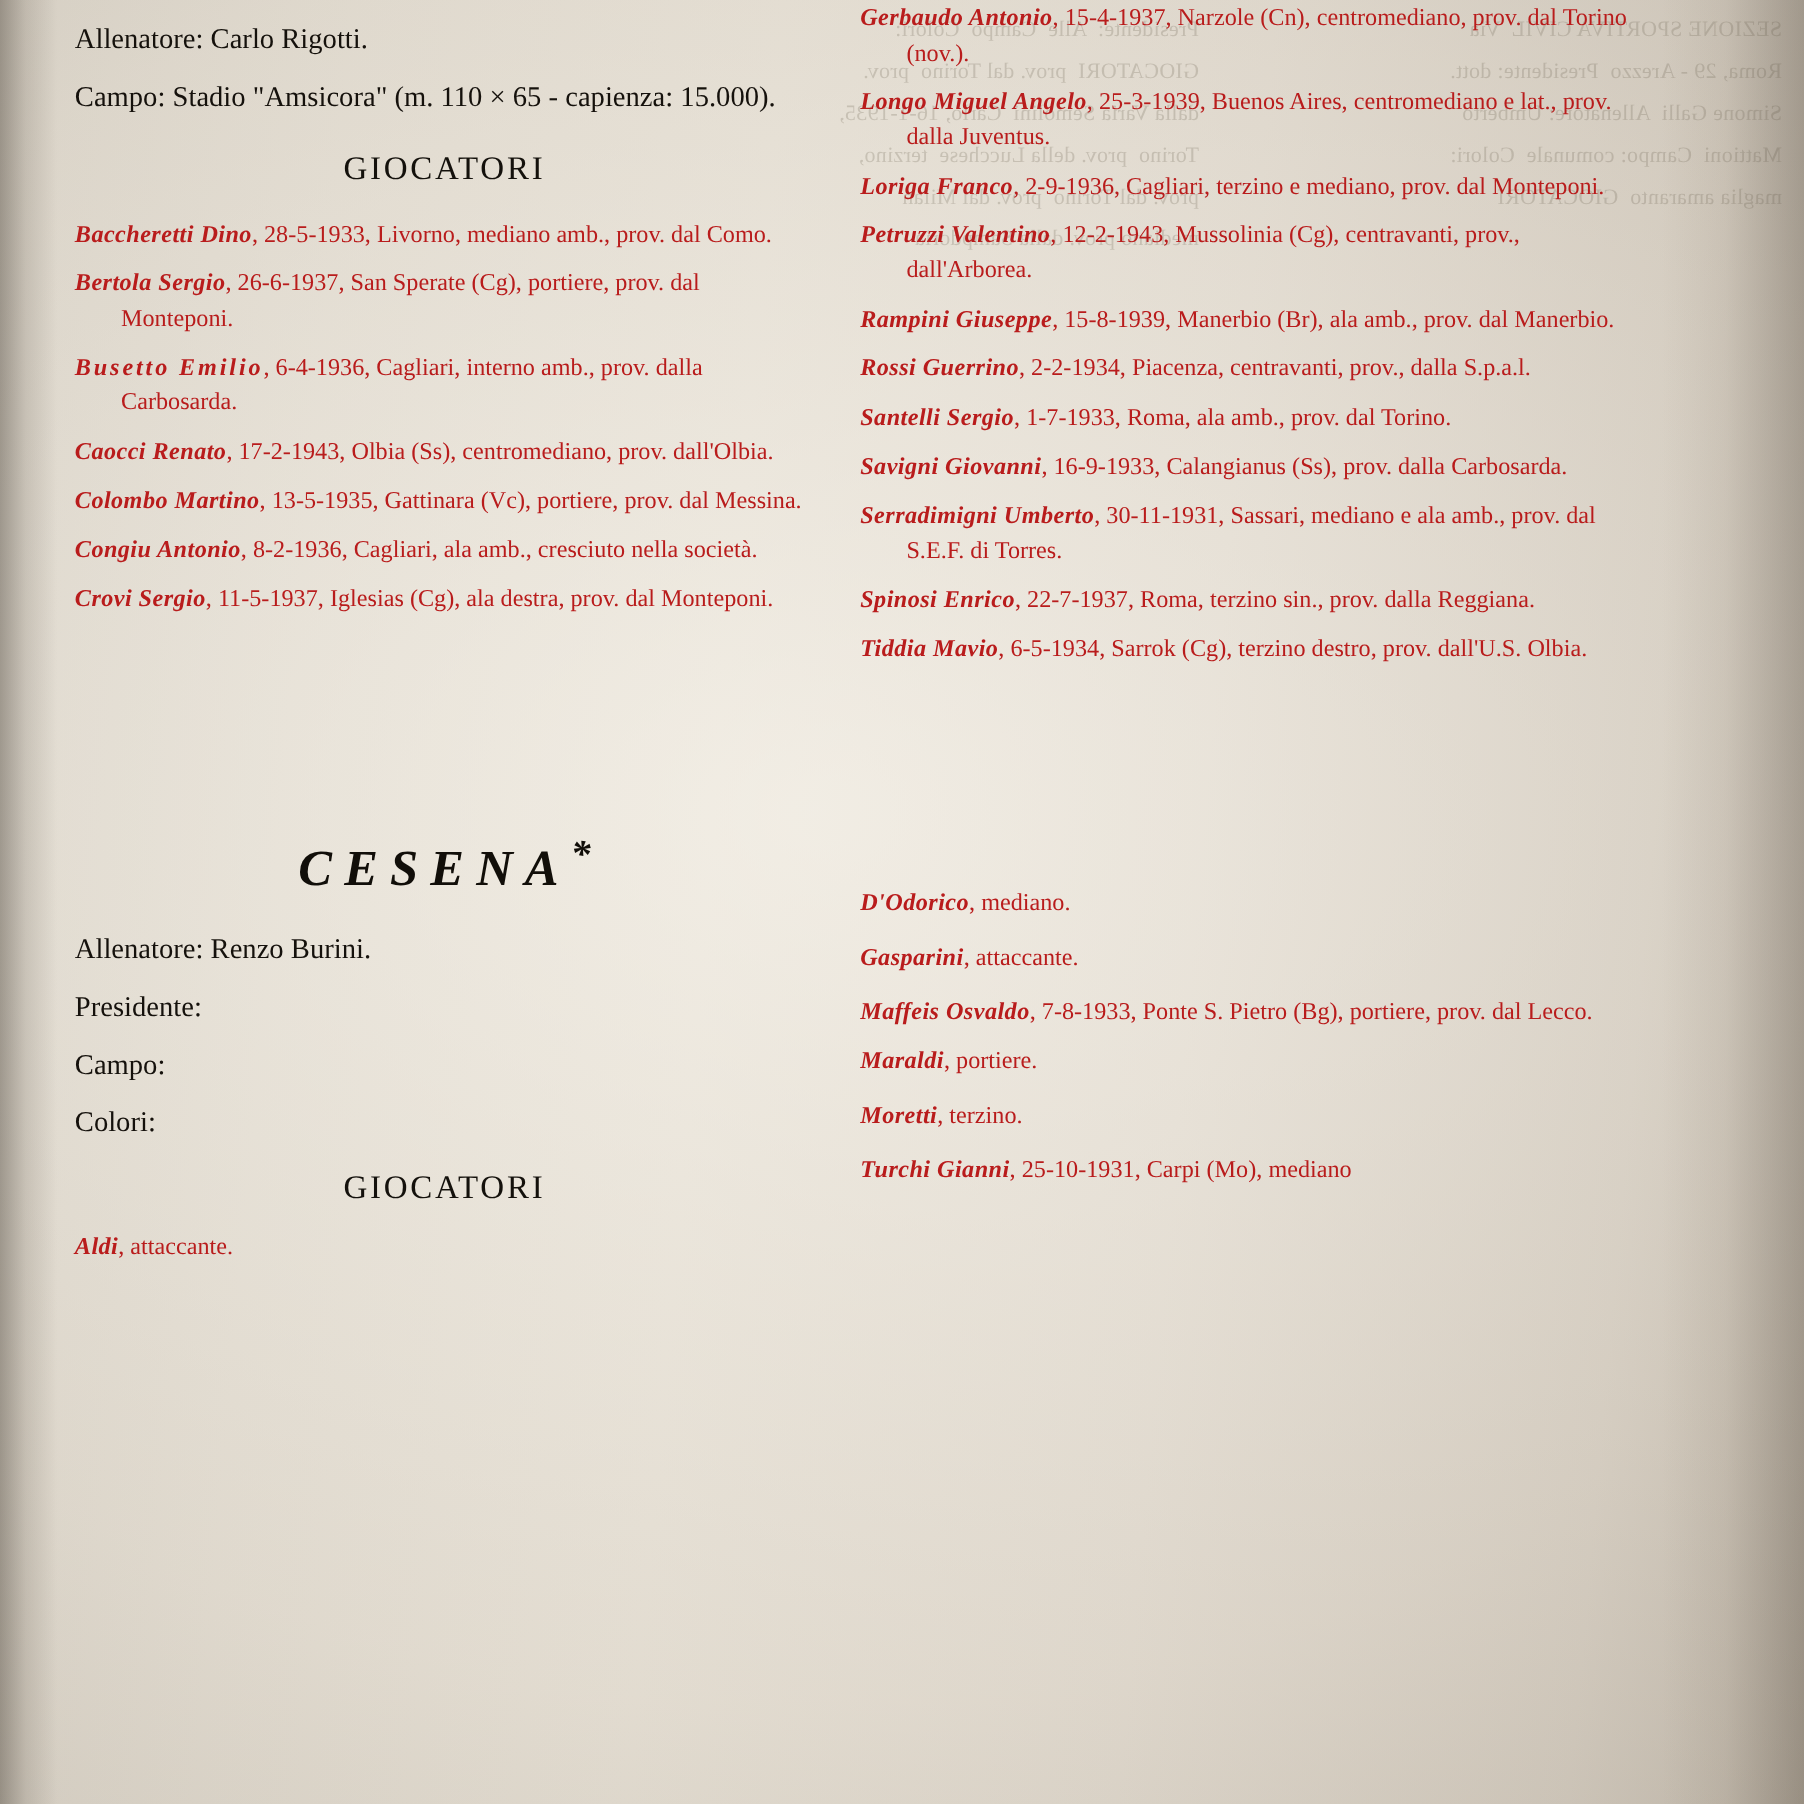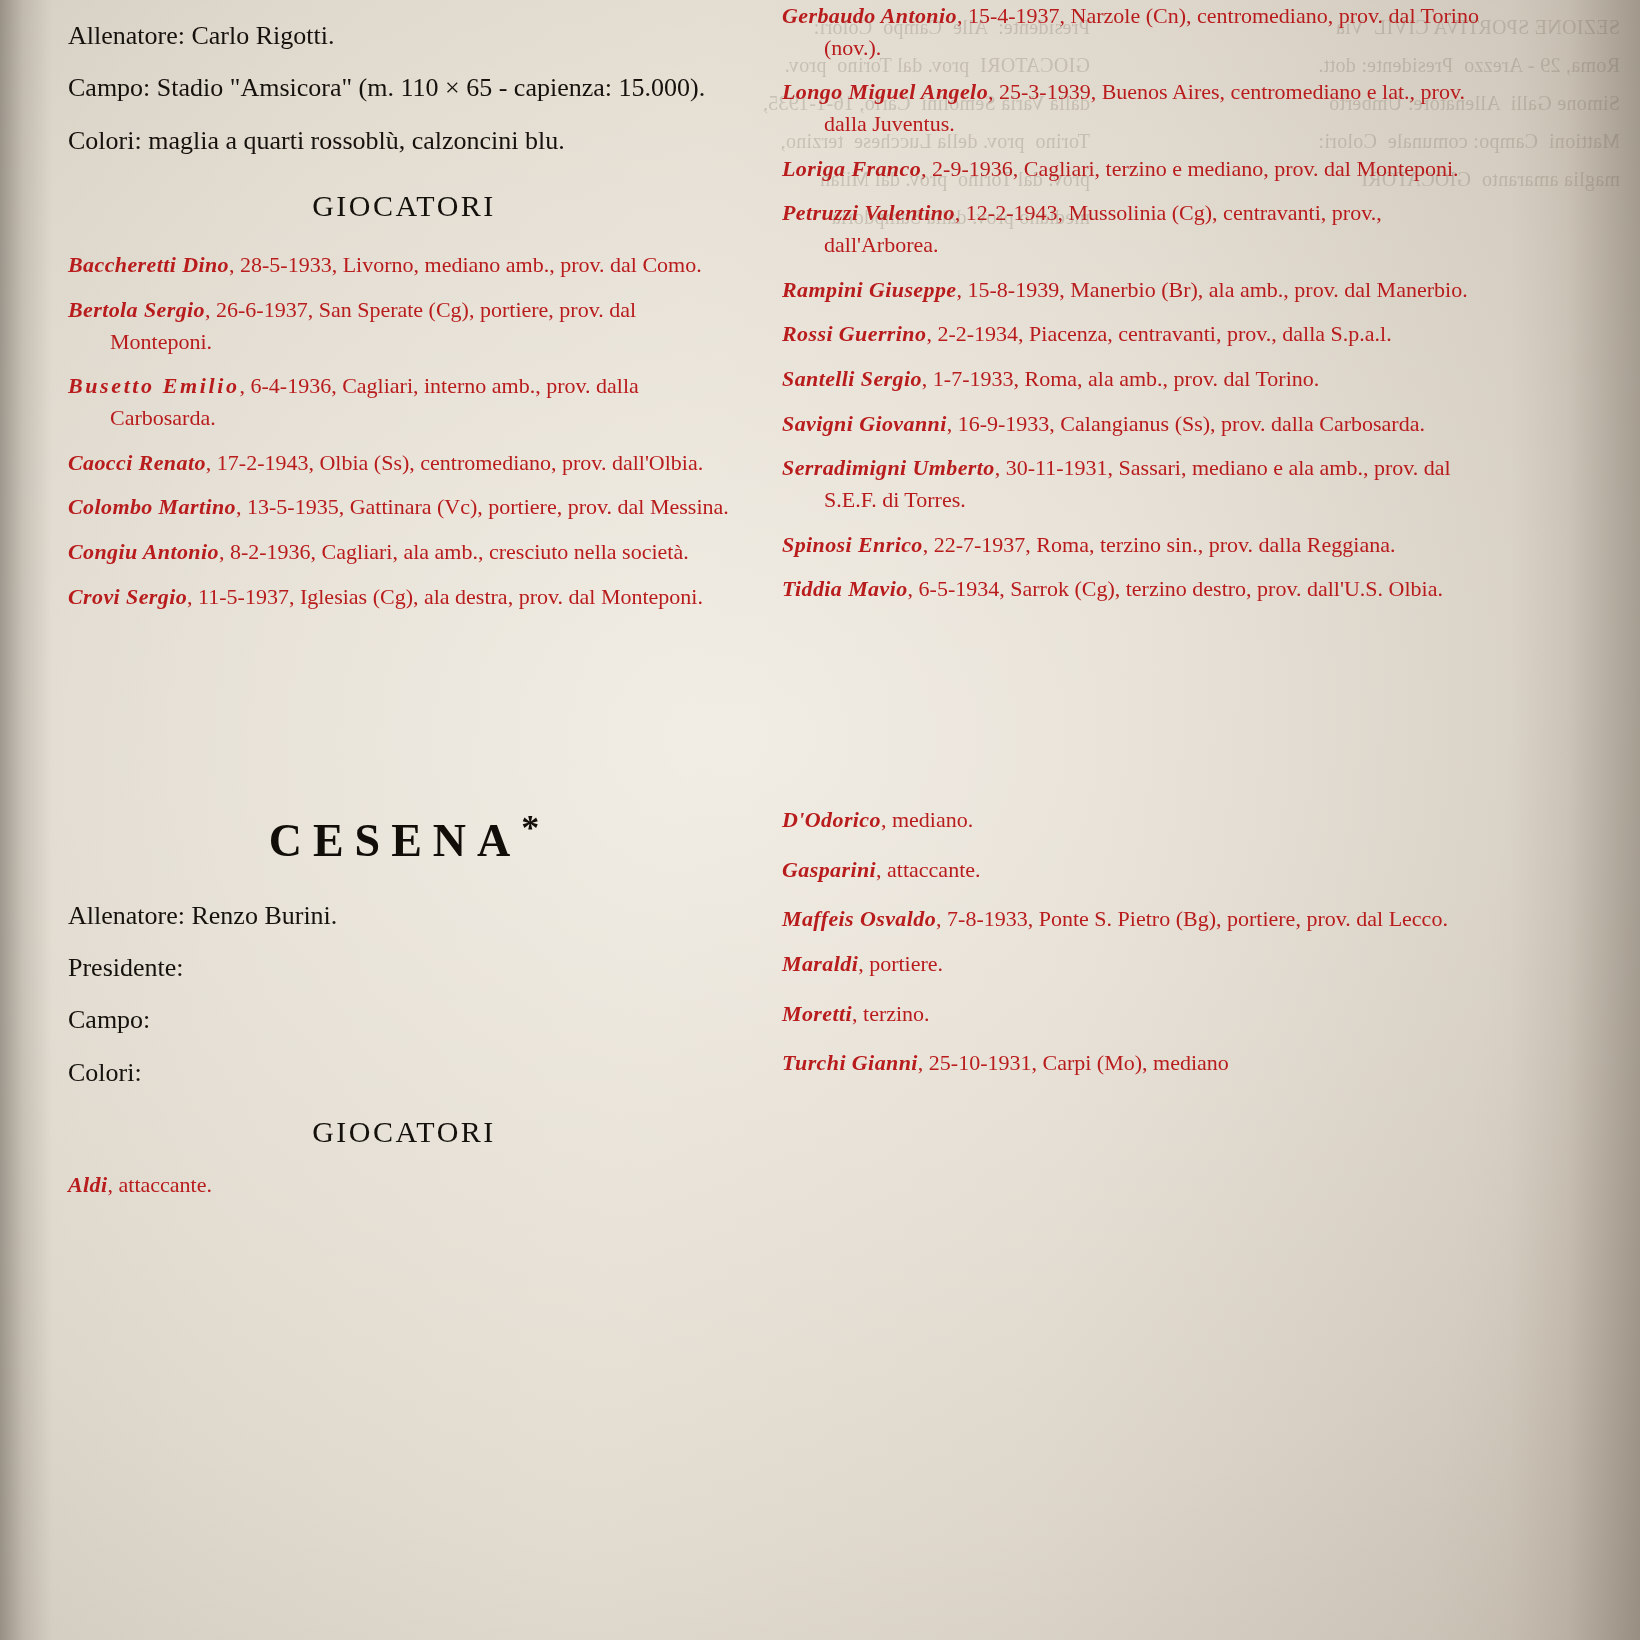--- a/index.html
+++ b/index.html
@@ -140,9 +140,6 @@
       <span class="lead">Campo:</span><span> Stadio "Amsicora" (m. 110 × 65 - capienza: 15.000).</span>
     </p>
 
-    <p class="info-line">
-      <span class="lead">Colori:</span><span> maglia a quarti rossoblù, calzoncini blu.</span>
-    </p>
 
     <div class="section-head">GIOCATORI</div>
 

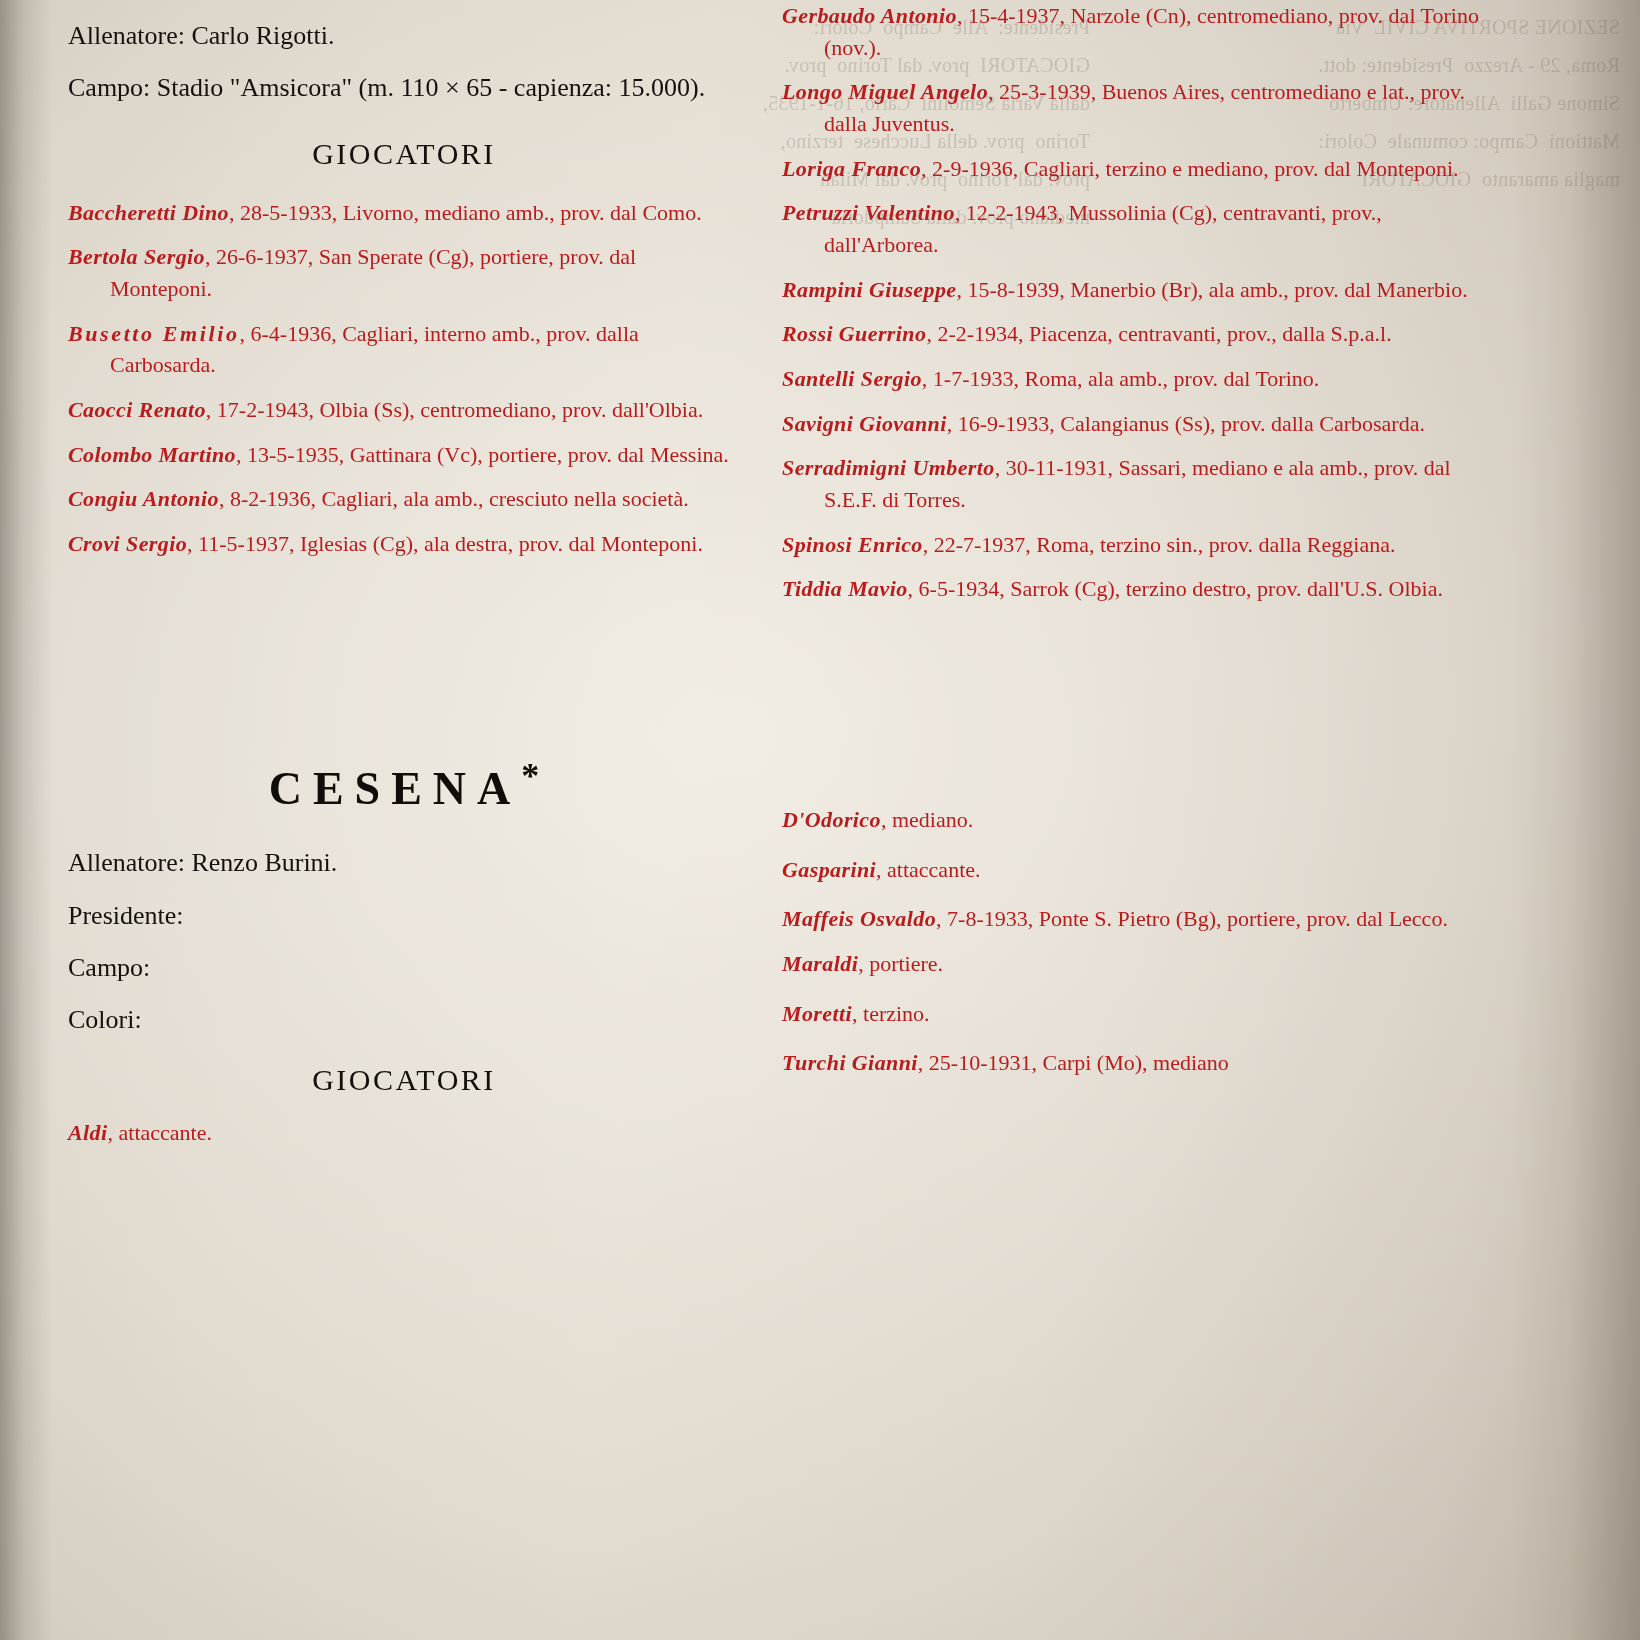--- a/index.html
+++ b/index.html
@@ -108,6 +108,7 @@
     letter-spacing: 11px;
     color: #110e09;
     margin: 34px 0 30px 0;
+    font-style: italic;
   }
   .club-head .star {
     font-size: 36px;

